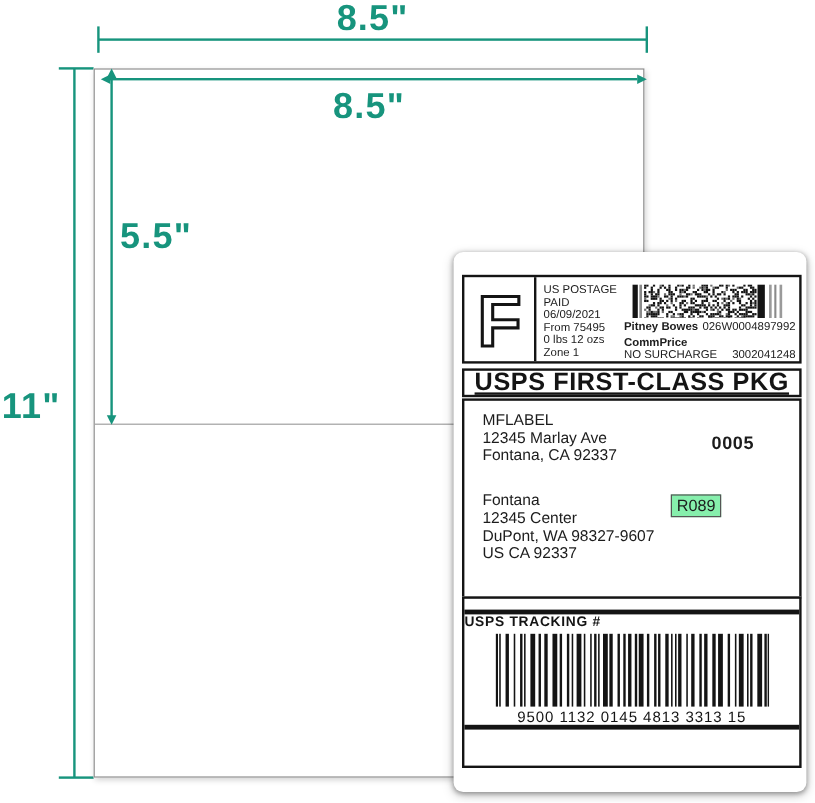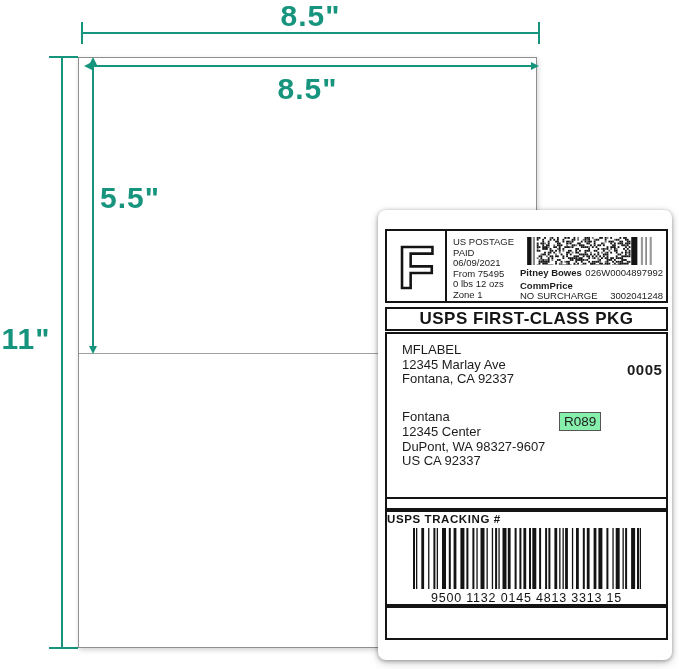--- a/index.html
+++ b/index.html
@@ -57,7 +57,7 @@
 
   
   #service-banner{top:97px;height:24px;display:flex;align-items:center;justify-content:center;
-                  font-weight:bold;font-size:17px;letter-spacing:0.5px;color:#141414;}
+                  font-weight:bold;font-size:21px;letter-spacing:0.5px;color:#141414;text-decoration:underline;}
 
   
   #address-section{top:122px;height:167px;font-size:13px;color:#1c1c1c;}

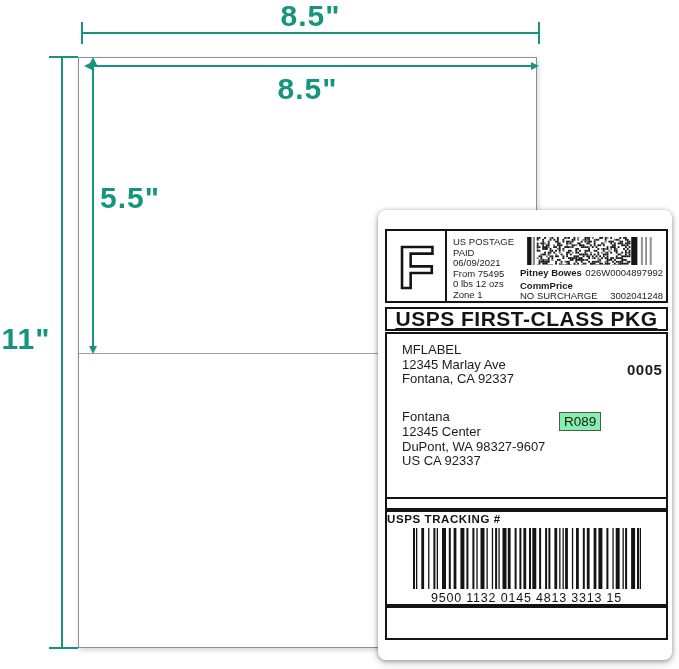--- a/index.html
+++ b/index.html
@@ -62,7 +62,7 @@
   
   #address-section{top:122px;height:167px;font-size:13px;color:#1c1c1c;}
   #from-block{position:absolute;left:15px;top:9px;line-height:14.5px;}
-  #batch-number{position:absolute;left:206px;top:27px;font-weight:bold;font-size:15px;letter-spacing:0.5px;margin-left:34px;}
+  #batch-number{position:absolute;left:206px;top:27px;font-weight:bold;font-size:15px;letter-spacing:0.5px;}
   #shipto-block{position:absolute;left:15px;top:76px;line-height:14.8px;}
   #route-code{position:absolute;left:172px;top:78px;border:1px solid #555;padding:0 4px;font-size:13.5px;line-height:17px;color:#1c1c1c;background:#86efac;}
 

